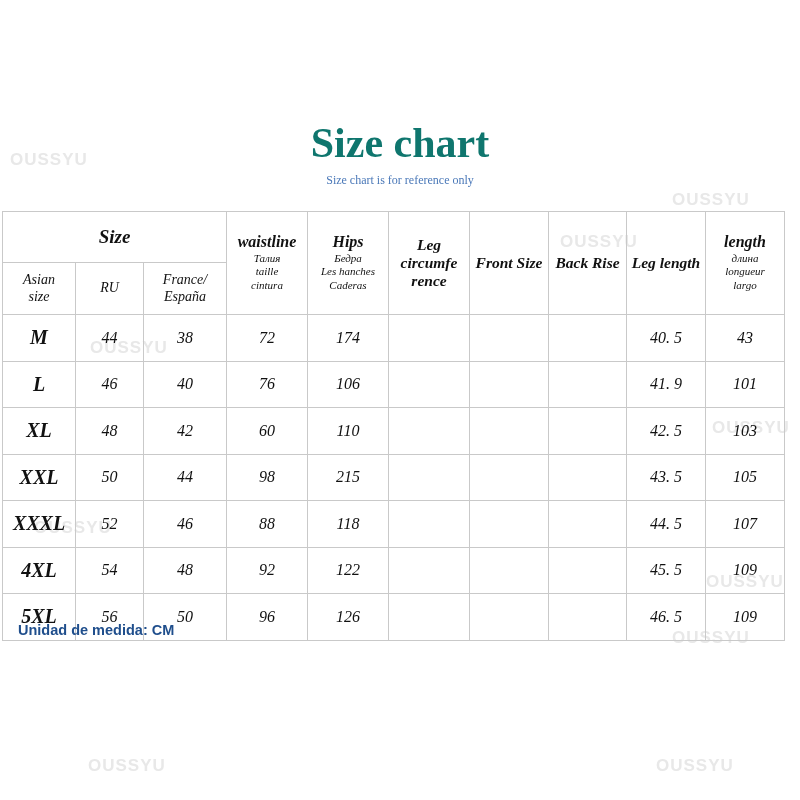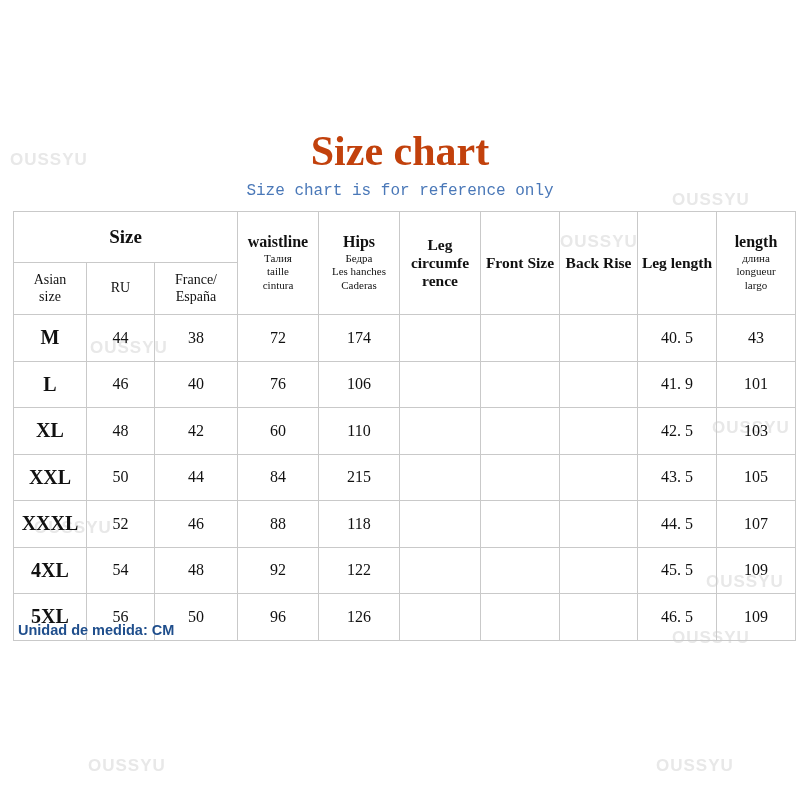--- a/index.html
+++ b/index.html
@@ -35,12 +35,12 @@
     text-align: center;
   }
   .title {
-    color: #c2410c;
+    color: #0f766e;
     font-family: "Liberation Serif", serif;
     font-weight: bold;
     font-size: 42px;
     line-height: 1.1;
-    margin: 8px;
+    margin: 0;
   }
   .subtitle {
     color: #4a78b8;

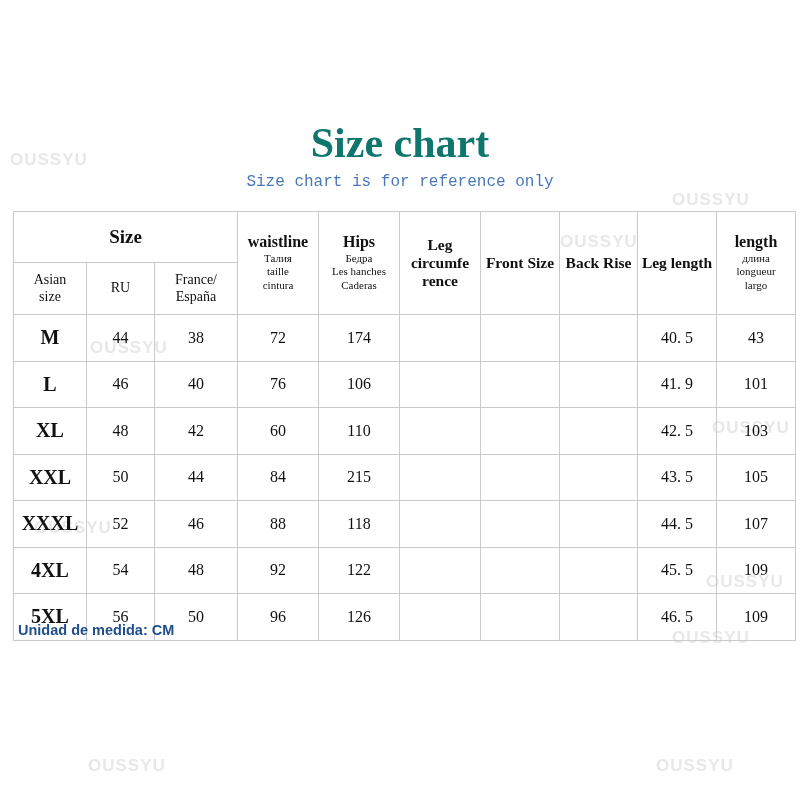--- a/index.html
+++ b/index.html
@@ -44,8 +44,8 @@
   }
   .subtitle {
     color: #4a78b8;
-    font-family: Liberation Mono, monospace;
-    font-size: 16px;
+    font-family: Liberation Serif, serif;
+    font-size: 12px;
     margin-top: 7px;
   }
 

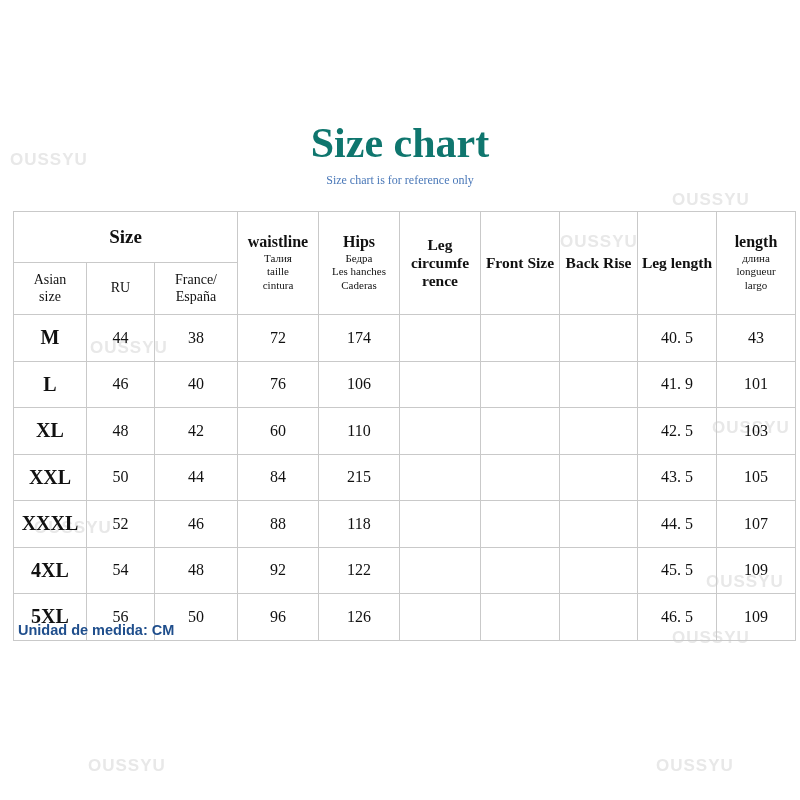--- a/index.html
+++ b/index.html
@@ -52,8 +52,9 @@
   .table-wrap {
     position: absolute;
     top: 211px;
-    left: 13px;
+    left: 2px;
     width: 782px;
+    font-style: italic;
   }
   table.size-chart {
     border-collapse: collapse;

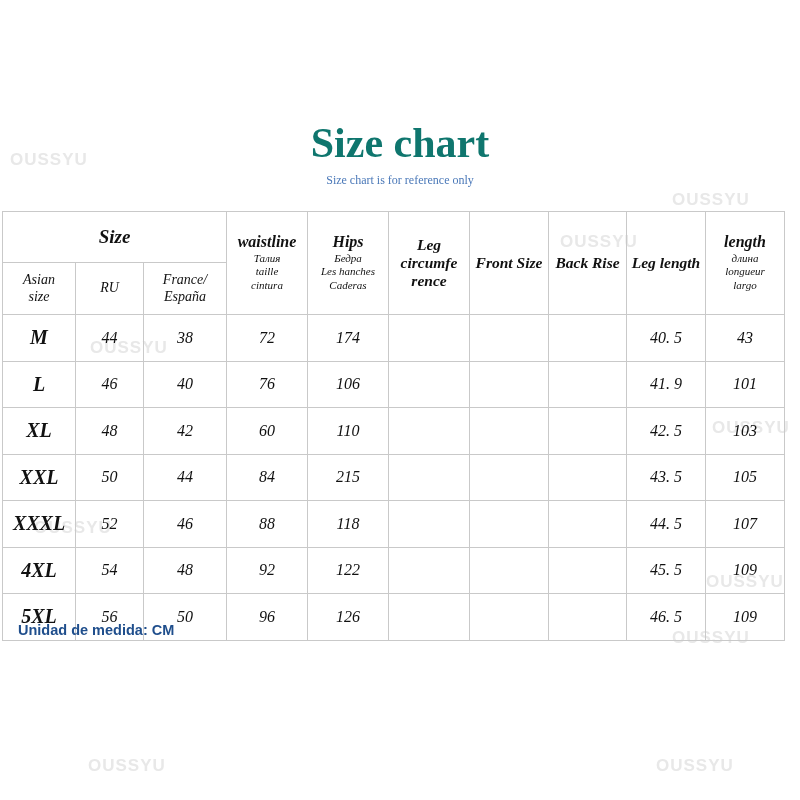--- a/index.html
+++ b/index.html
@@ -211,7 +211,7 @@
           <td class="cell-sizename">XXL</td>
           <td class="cell-val">50</td>
           <td class="cell-val">44</td>
-          <td class="cell-val">84</td>
+          <td class="cell-val">98</td>
           <td class="cell-val">215</td>
           <td class="cell-val"></td>
           <td class="cell-val"></td>

